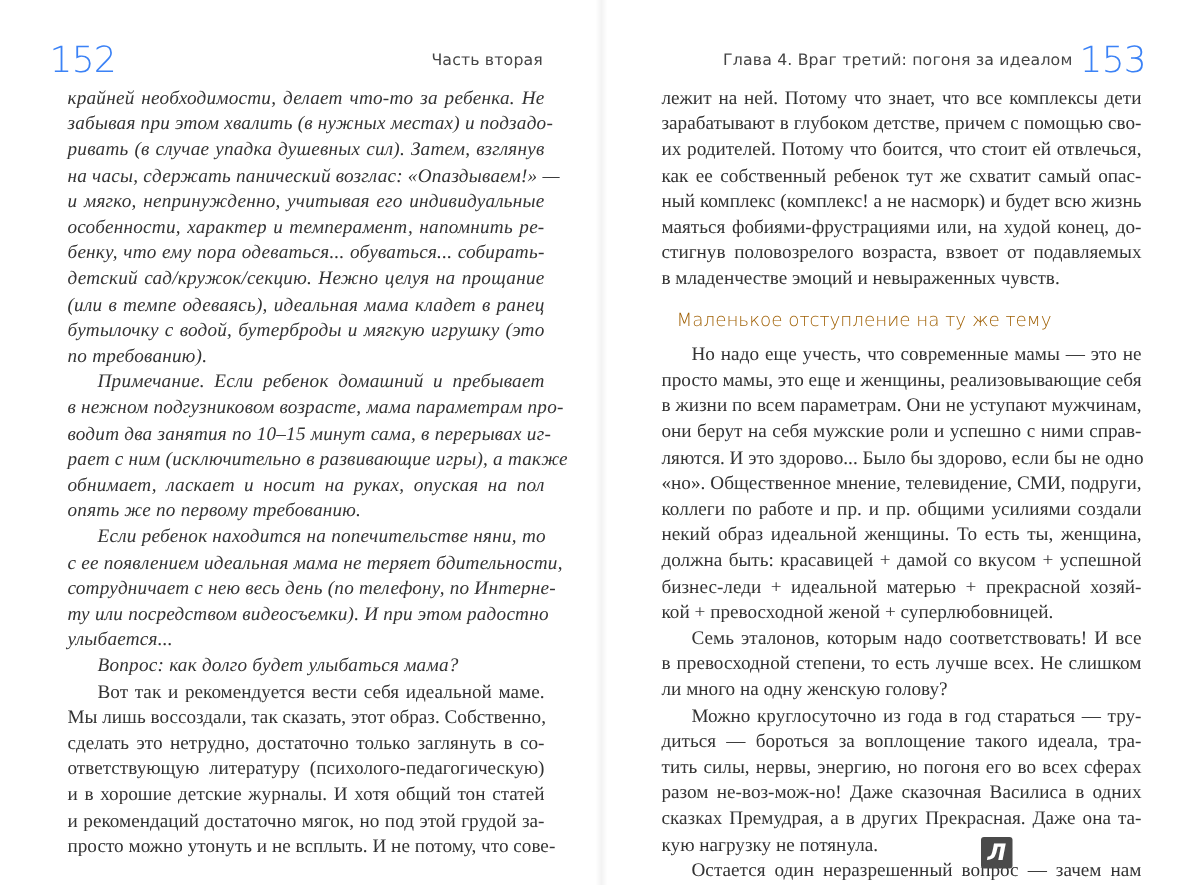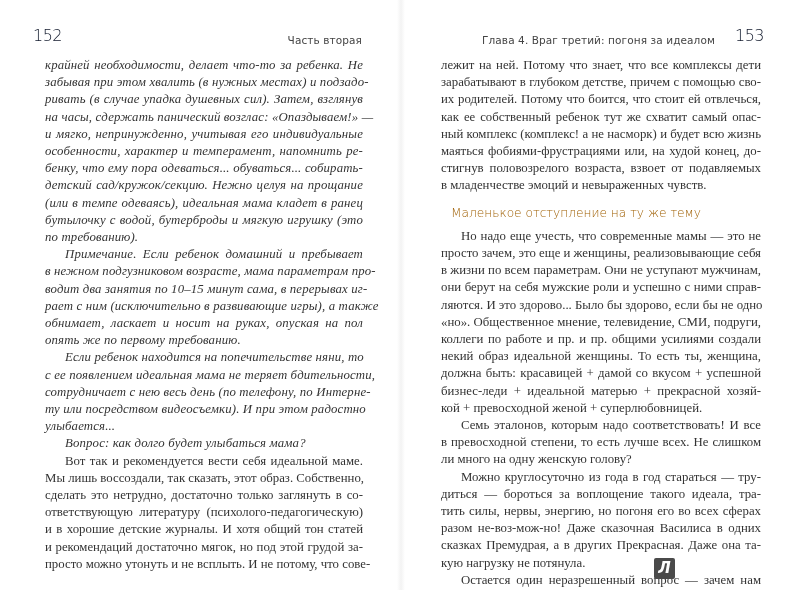--- a/index.html
+++ b/index.html
@@ -20,7 +20,7 @@
     .folio {
       position: absolute; top: 26px;
       font-family: "DejaVu Sans", sans-serif; font-weight: 200;
-      font-size: 16px; color: #0f172a; letter-spacing: -0.5px;
+      font-size: 24px; color: #3b82f6; letter-spacing: -0.5px;
     }
     .left .folio { left: 33px; }
     .right .folio { right: 36px; }

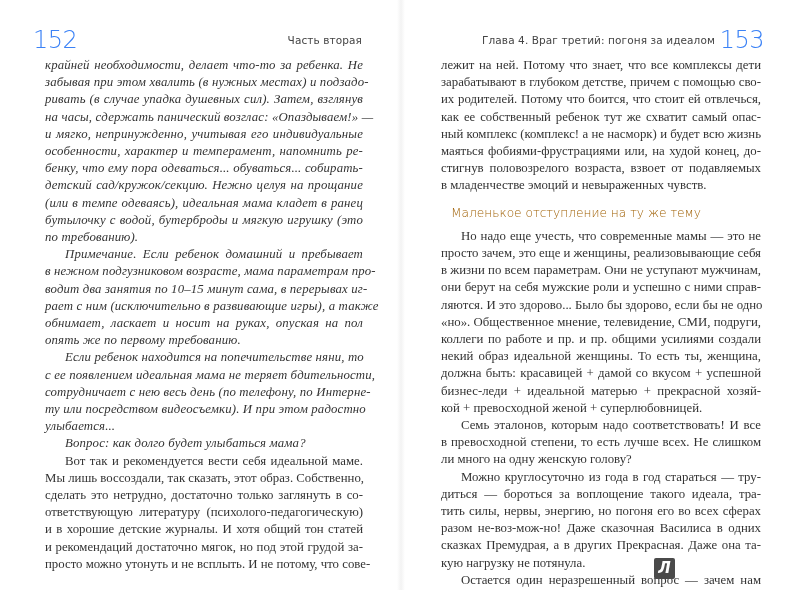--- a/index.html
+++ b/index.html
@@ -115,7 +115,7 @@
       <span class="subhead">Маленькое отступление на ту же тему</span>
       <div id="right-after">
           <span class="line indent">Но надо еще учесть, что современные мамы — это не</span>
-          <span class="line">просто зачем, это еще и женщины, реализовывающие себя</span>
+          <span class="line">просто мамы, это еще и женщины, реализовывающие себя</span>
           <span class="line">в жизни по всем параметрам. Они не уступают мужчинам,</span>
           <span class="line">они берут на себя мужские роли и успешно с ними справ-</span>
           <span class="line">ляются. И это здорово... Было бы здорово, если бы не одно</span>

